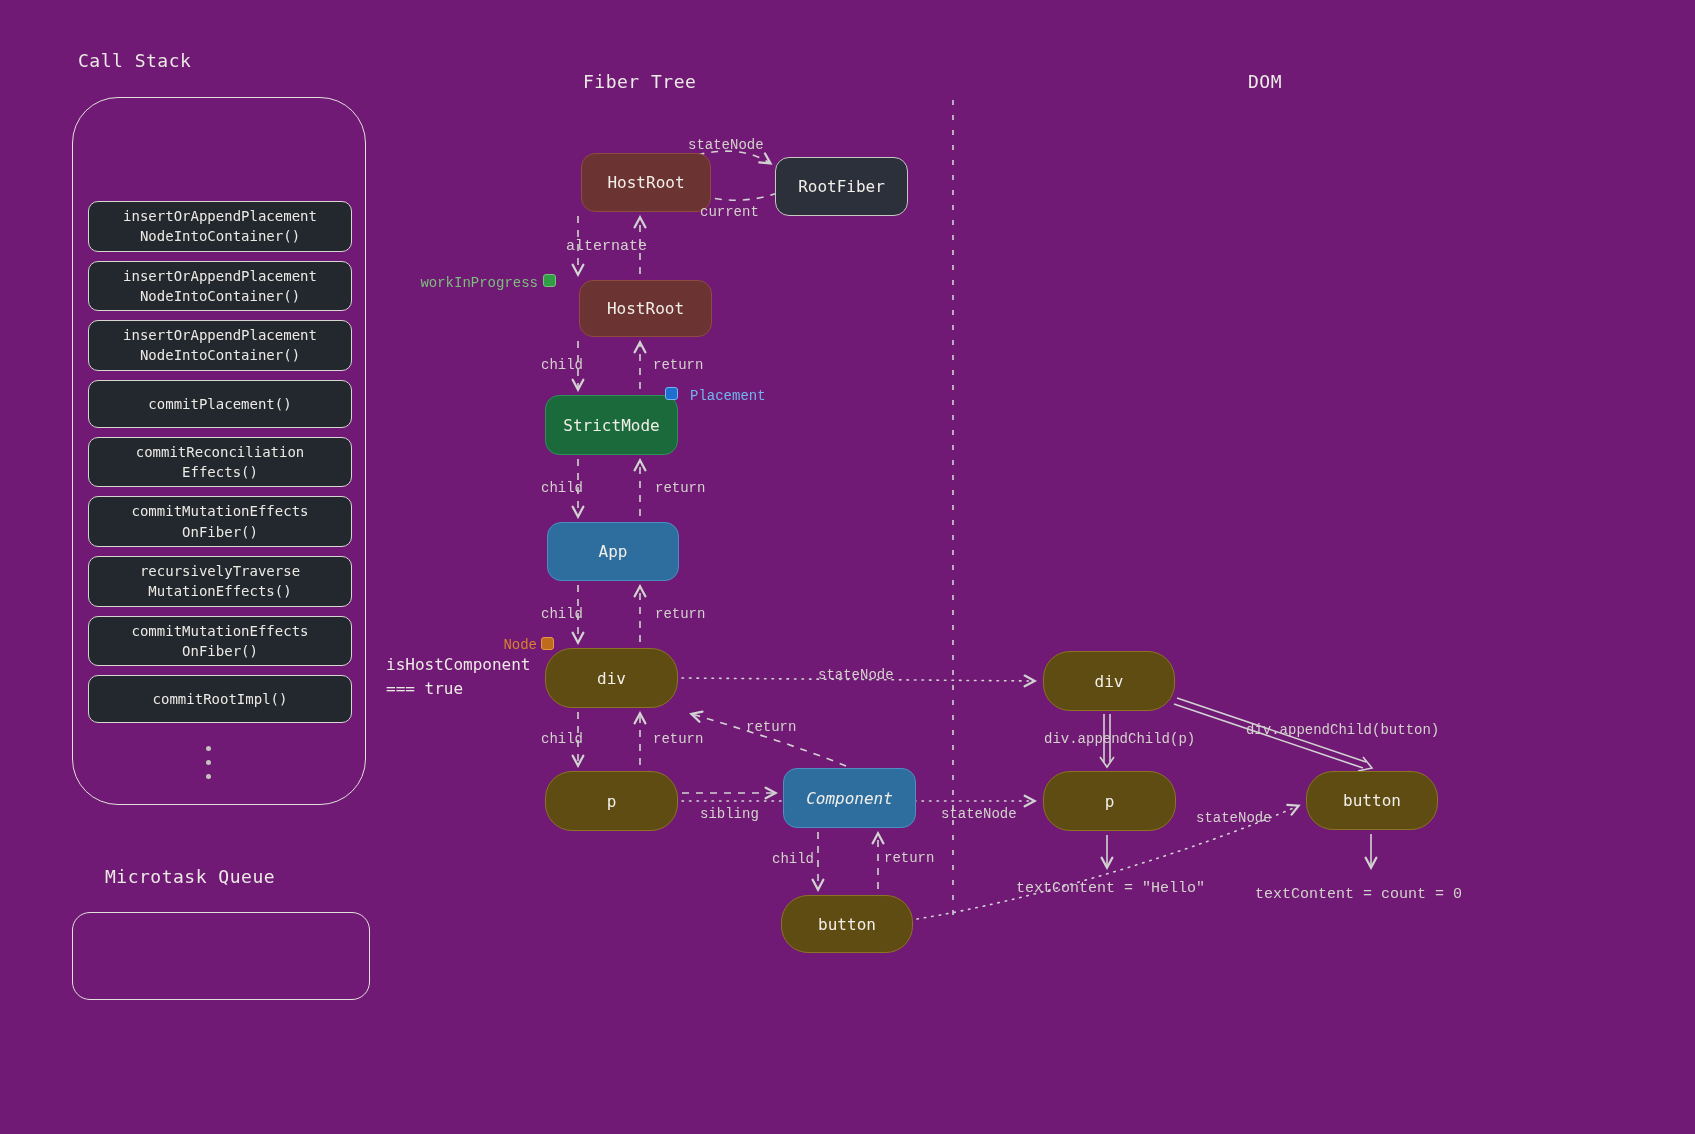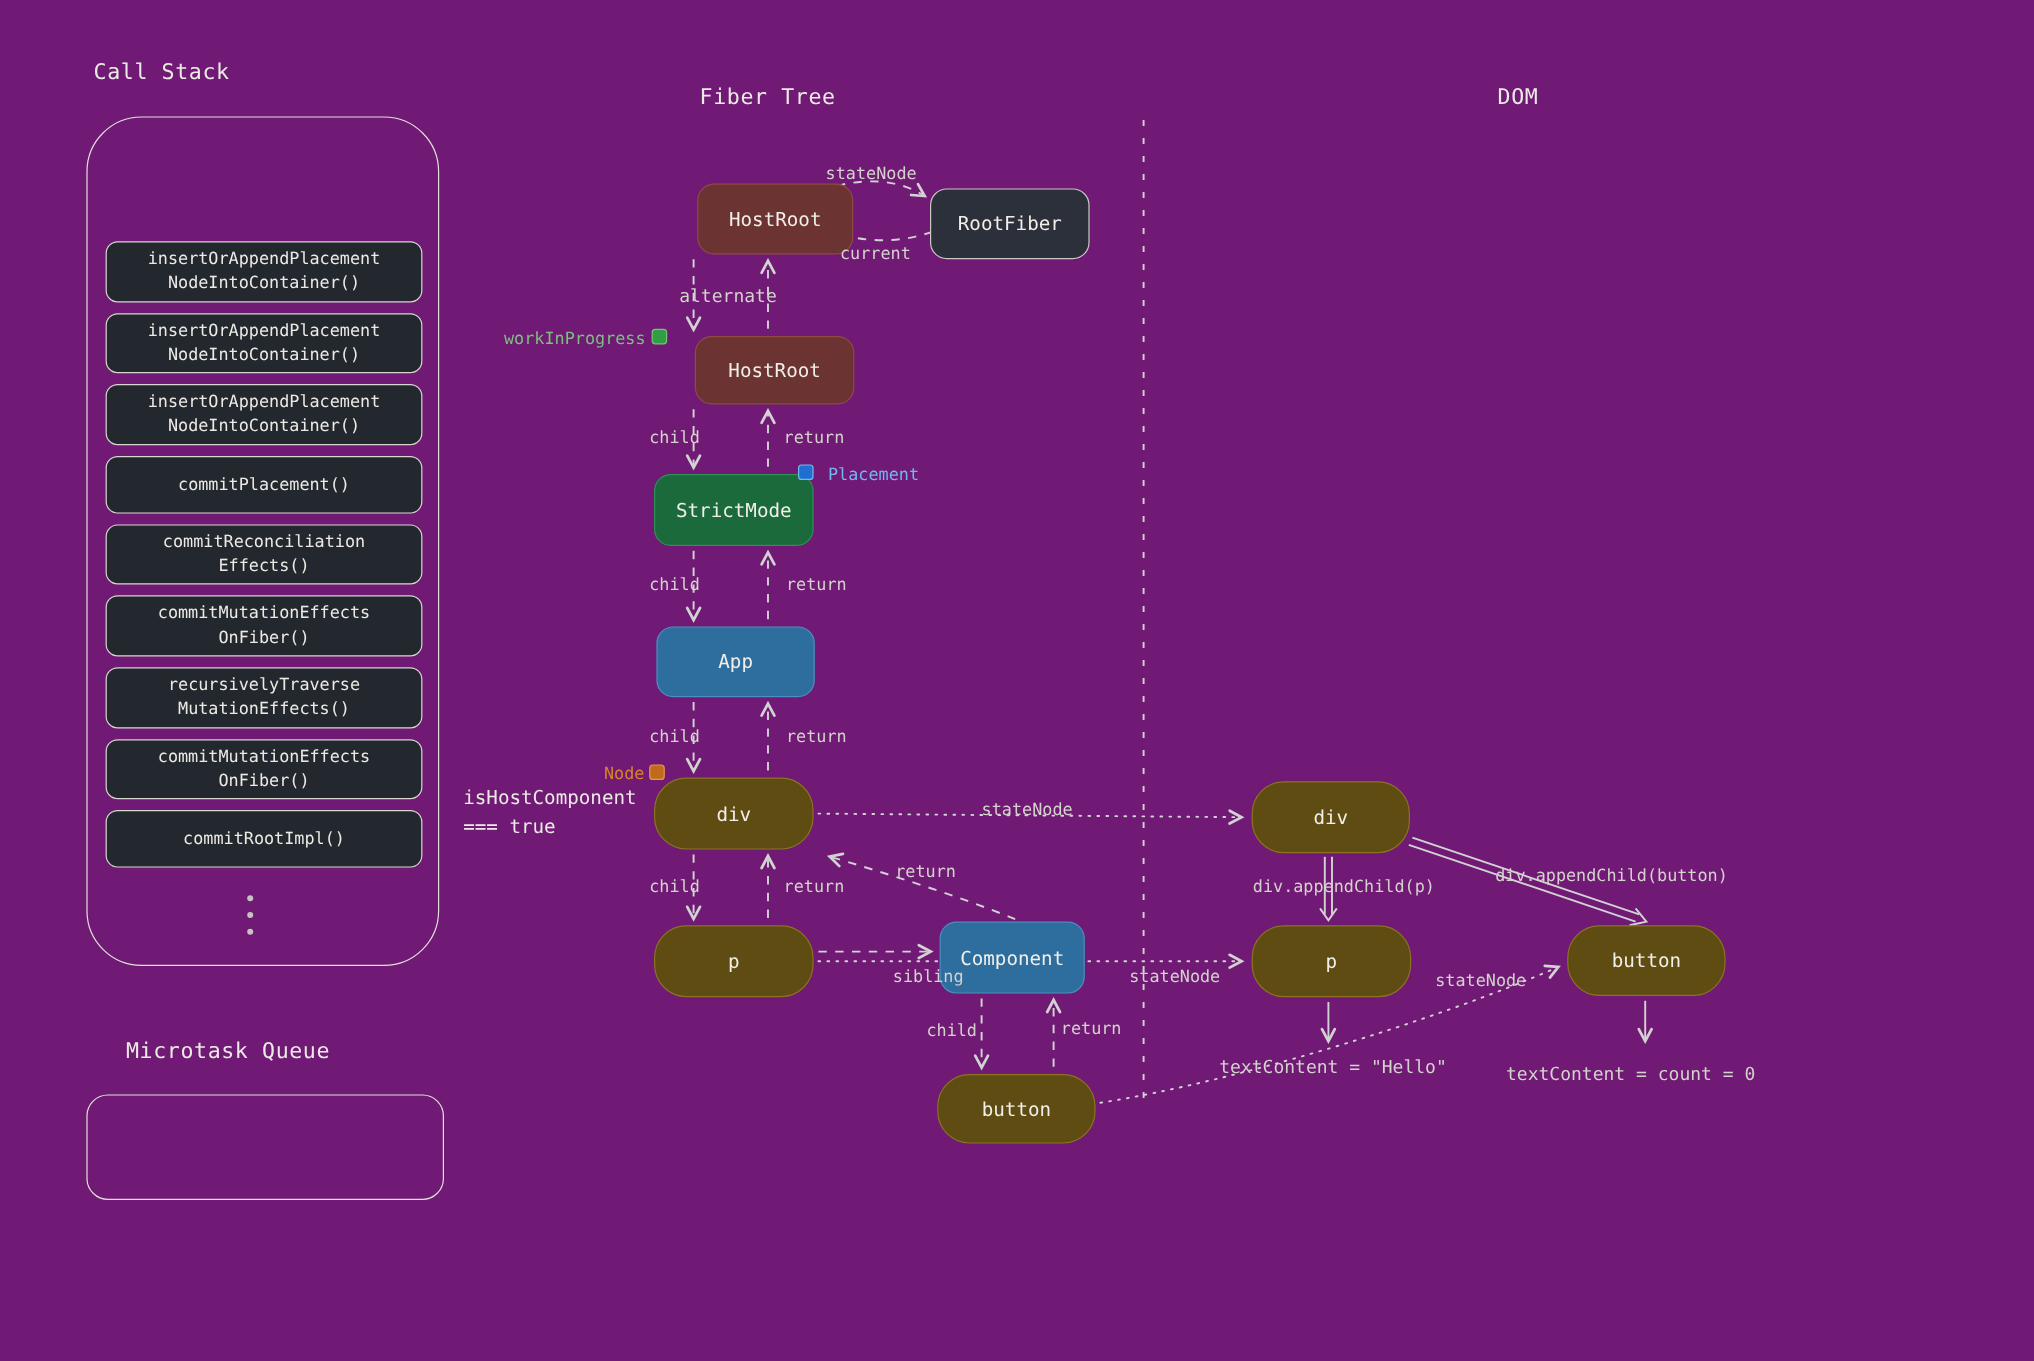--- a/index.html
+++ b/index.html
@@ -30,7 +30,7 @@
   .green  { background:#1b6a3b; border-color:#2f8f55; }
   .blue   { background:#2d6e9e; border-color:#4a8fc0; }
   .olive  { background:#5e4c13; border-color:#8a7322;border-radius:27px; }
-  .lbl { position:absolute; font-size:14px; color:#d4d2cc; white-space:nowrap; }
+  .lbl { position:absolute; font-size:14px; color:#d4d2cc; white-space:nowrap;font-family:Liberation Mono, monospace; }
   .lbl.big { font-size:15px; }
   .badge-square { position:absolute; width:13px; height:13px; border-radius:3px; border:1.5px solid; }
   .sq-green  { background:#2f9e44; border-color:#7dbf7d; }

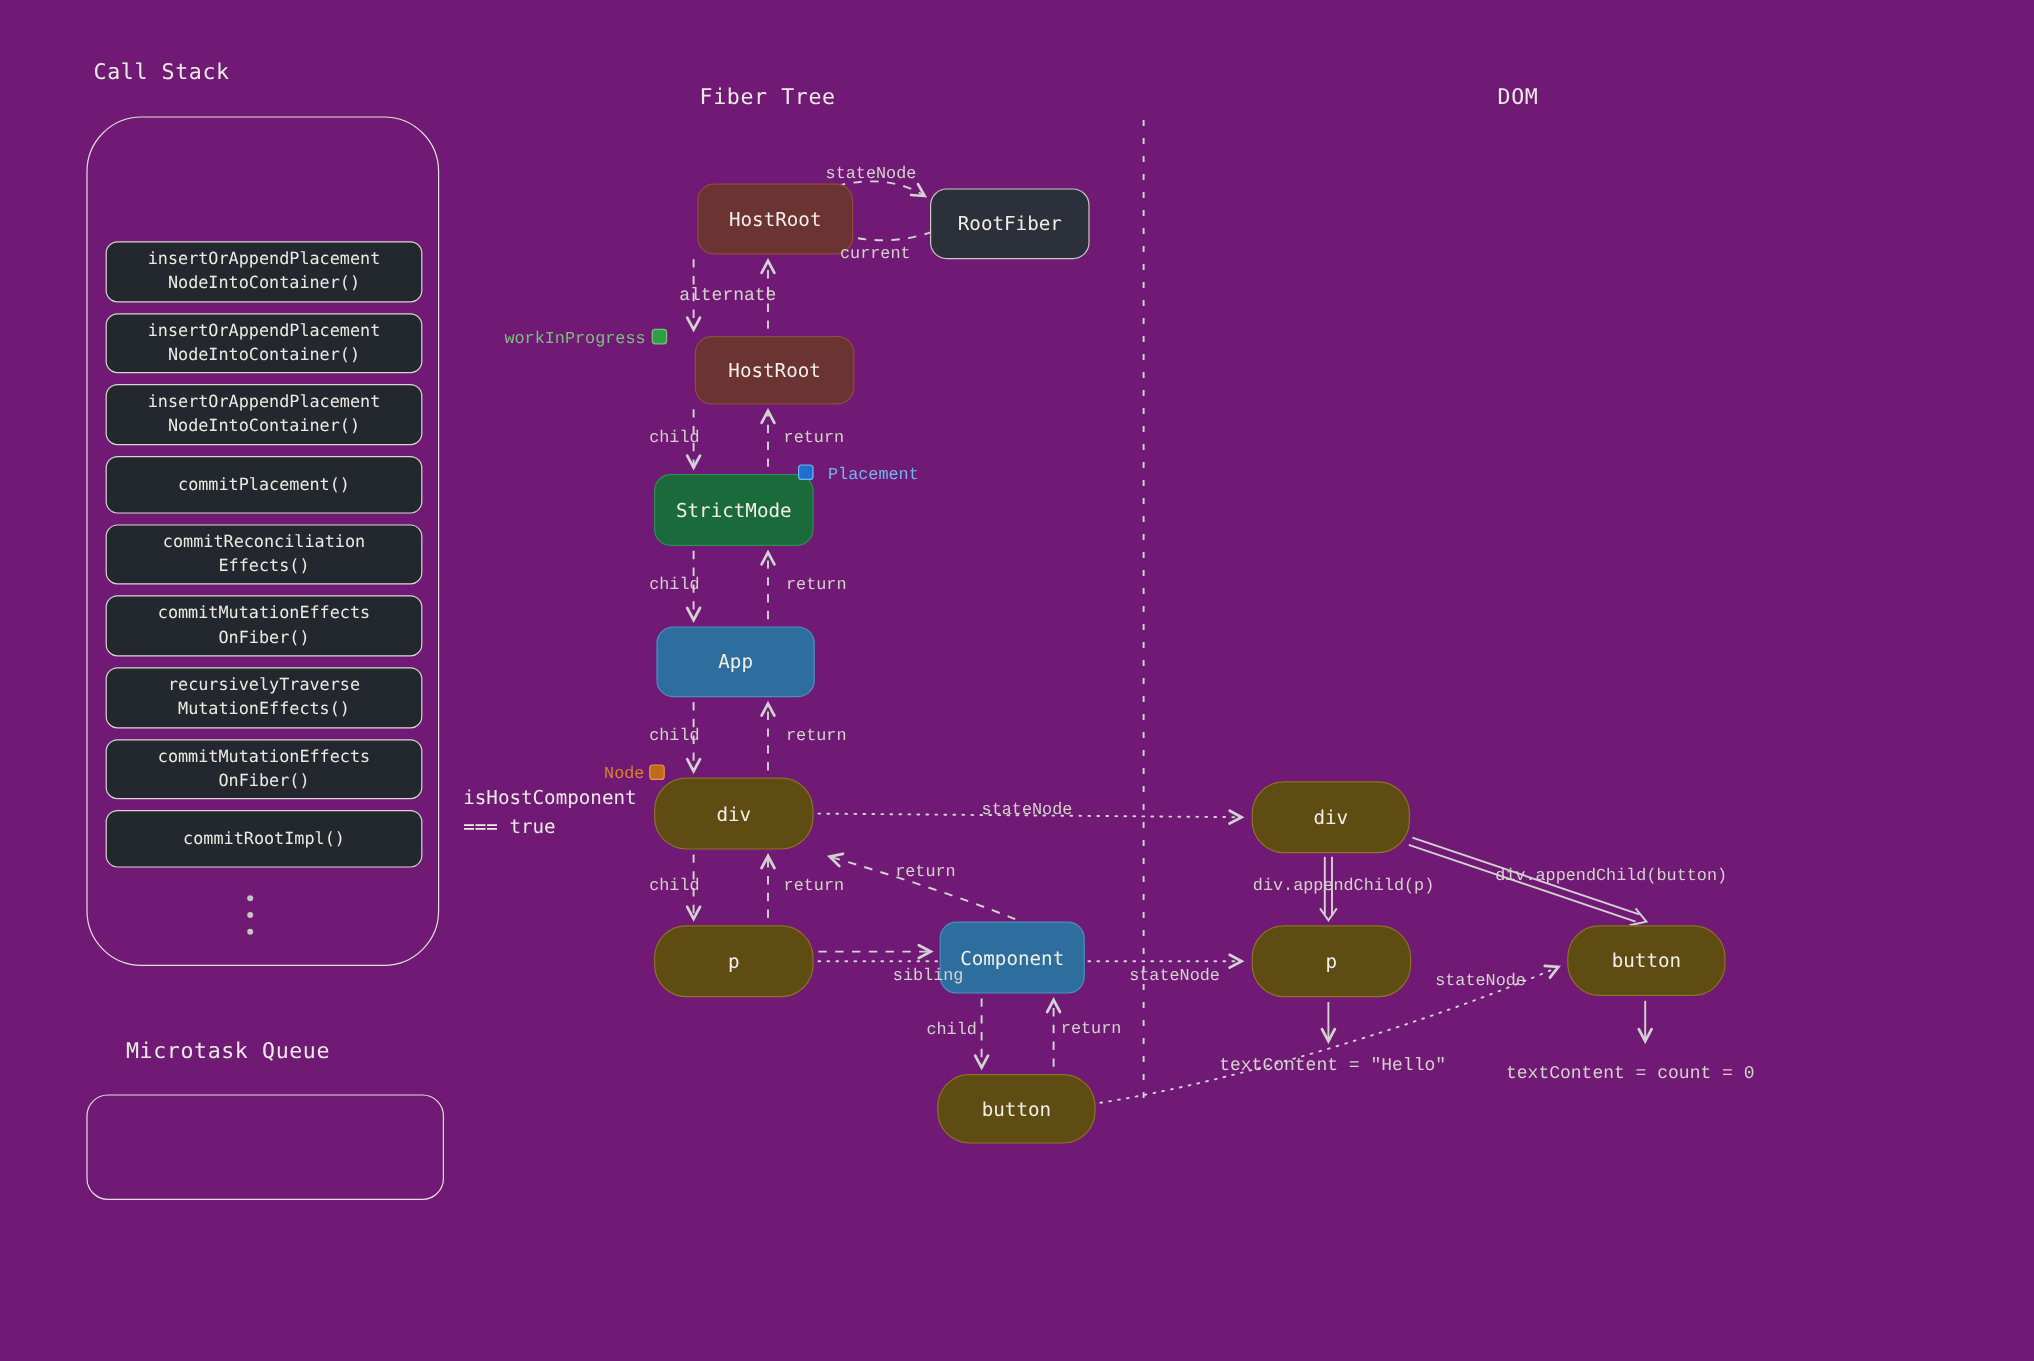--- a/index.html
+++ b/index.html
@@ -144,7 +144,7 @@
   <div class="node blue" style="left:547px; top:522px; width:132px; height:59px;">App</div>
   <div class="node olive" style="left:545px; top:648px; width:133px; height:60px;">div</div>
   <div class="node olive" style="left:545px; top:771px; width:133px; height:60px;">p</div>
-  <div class="node blue" style="left:783px; top:768px; width:121px; height:60px;">Component</div>
+  <div class="node blue" style="left:783px; top:768px; width:133px; height:60px;font-style:italic;">Component</div>
   <div class="node olive" style="left:781px; top:895px; width:132px; height:58px;">button</div>
 
   <span class="badge-square sq-green" style="left:543px; top:274px;"></span>

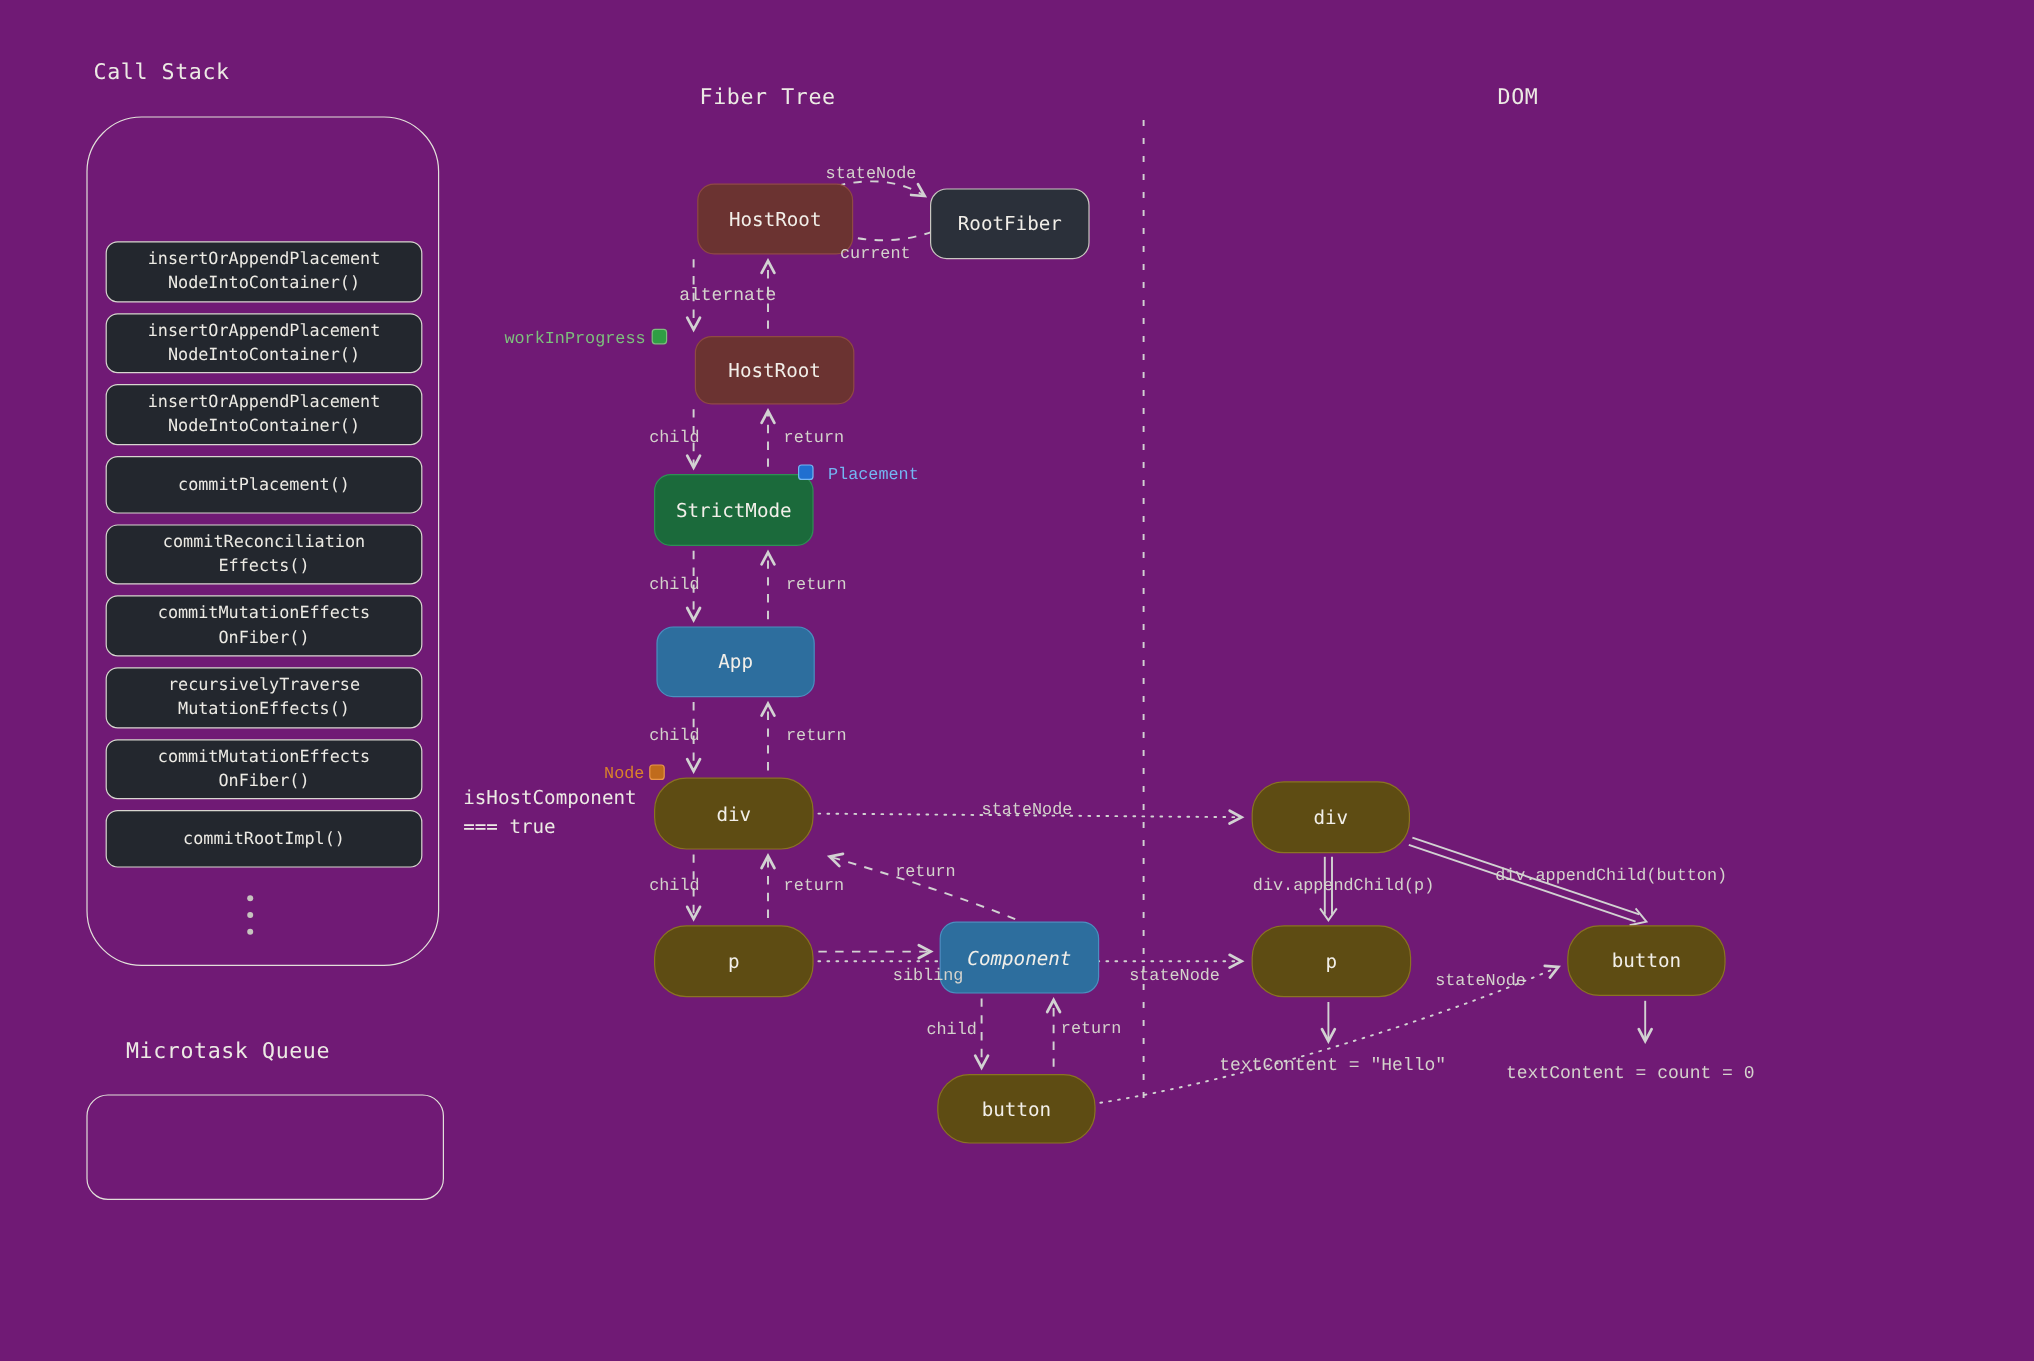--- a/index.html
+++ b/index.html
@@ -170,7 +170,7 @@
   <div class="lbl" style="left:541px; top:731px;">child</div>
   <div class="lbl" style="left:653px; top:731px;">return</div>
   <div class="lbl" style="left:746px; top:719px;">return</div>
-  <div class="lbl" style="left:700px; top:806px;margin-left:44px;">sibling</div>
+  <div class="lbl" style="left:700px; top:806px;">sibling</div>
   <div class="lbl" style="left:772px; top:851px;">child</div>
   <div class="lbl" style="left:884px; top:850px;">return</div>
 

